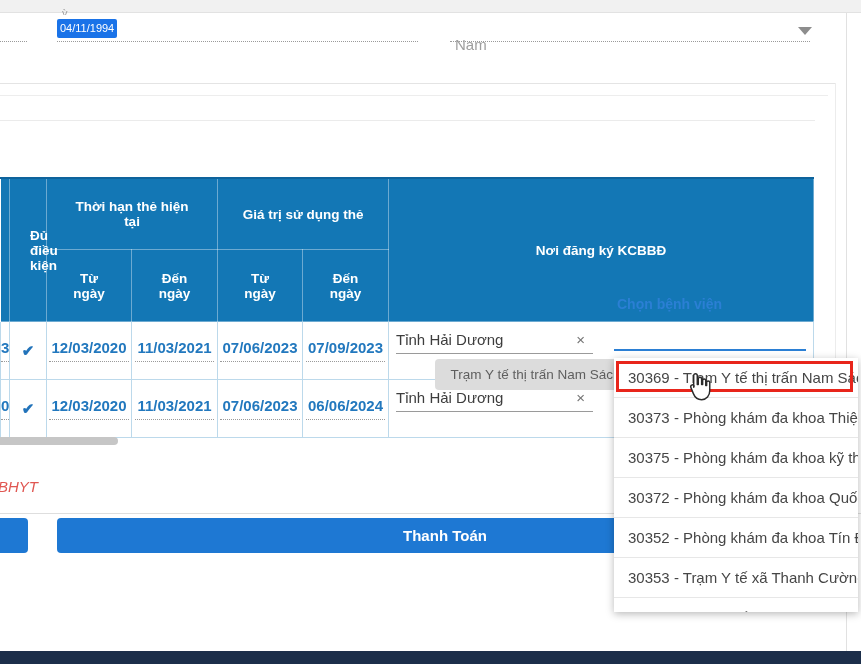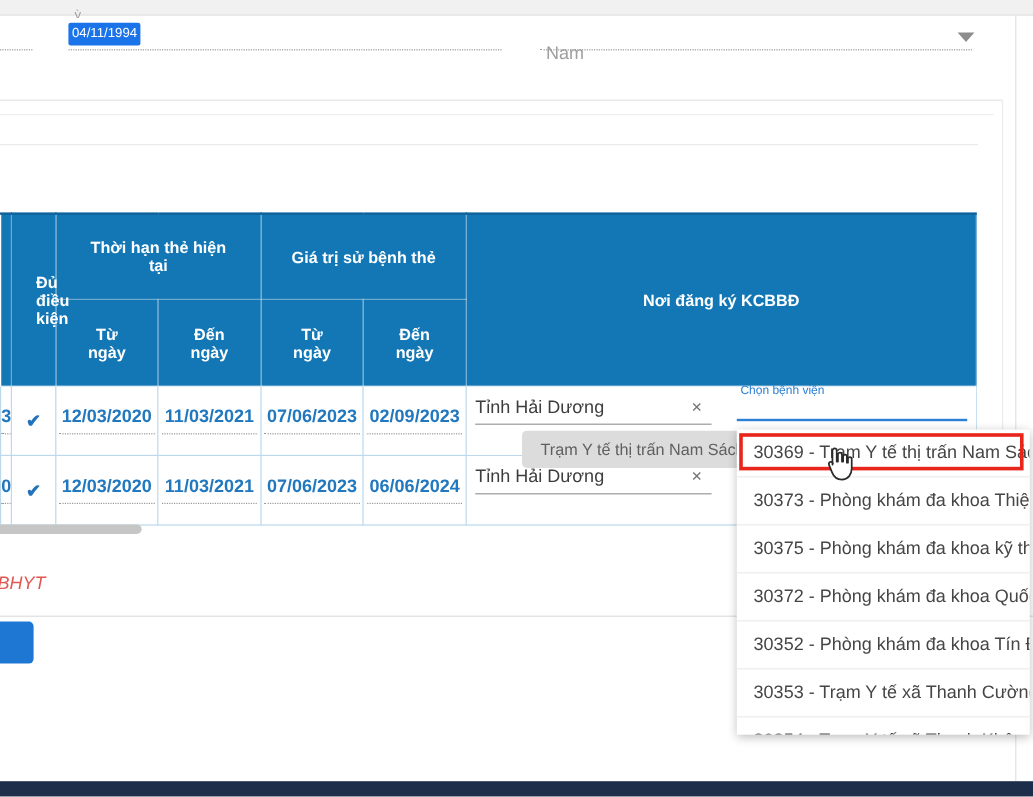--- a/index.html
+++ b/index.html
@@ -128,7 +128,7 @@
         <th rowspan="2"></th>
         <th rowspan="2">Đủ điều kiện</th>
         <th colspan="2">Thời hạn thẻ hiện tại</th>
-        <th colspan="2">Giá trị sử bệnh thẻ</th>
+        <th colspan="2">Giá trị sử dụng thẻ</th>
         <th rowspan="2">Nơi đăng ký KCBBĐ</th>
       </tr>
       <tr class="hrow2">

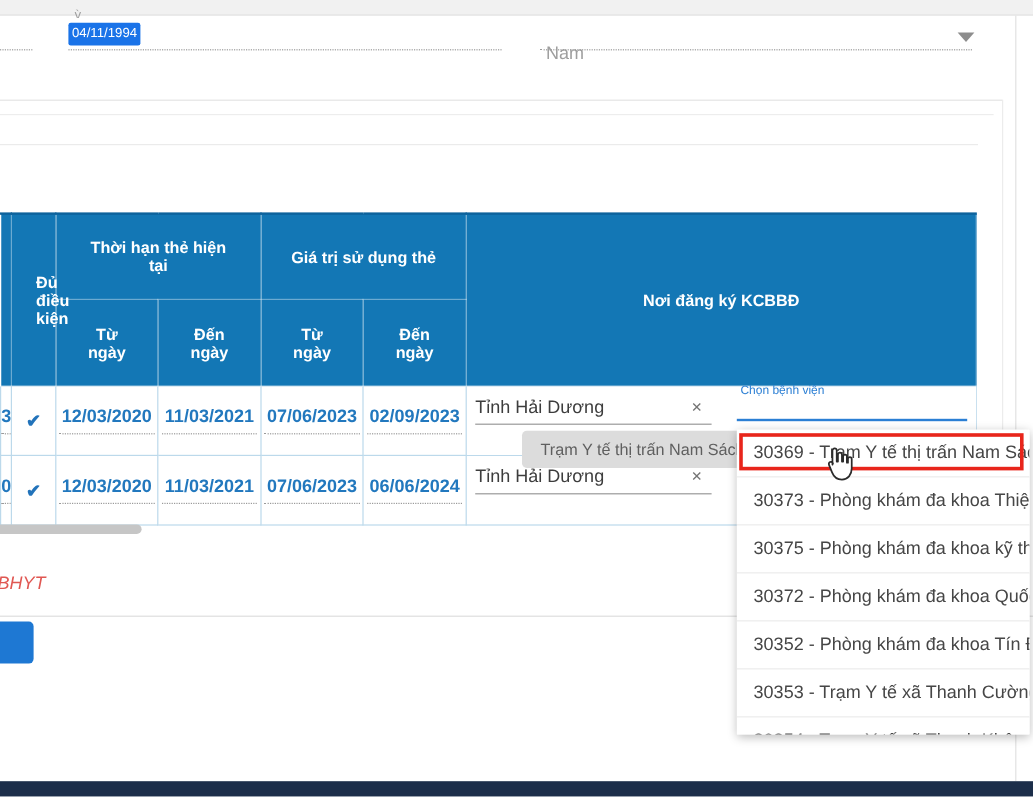--- a/index.html
+++ b/index.html
@@ -67,7 +67,7 @@
   .btn-pay  { left:57px; width:776px; font-weight:bold; }
 
   
-  .picker-label { position:absolute; left:617px; top:320px; color:#2b7fd4; font-size:10px; }
+  .picker-label { position:absolute; left:617px; top:296px; color:#2b7fd4; font-size:14px;font-weight:bold; }
   .picker-ul { position:absolute; left:614px; top:349px; width:192px; height:0;
                border-bottom:2px solid #2b7fd4; }
 

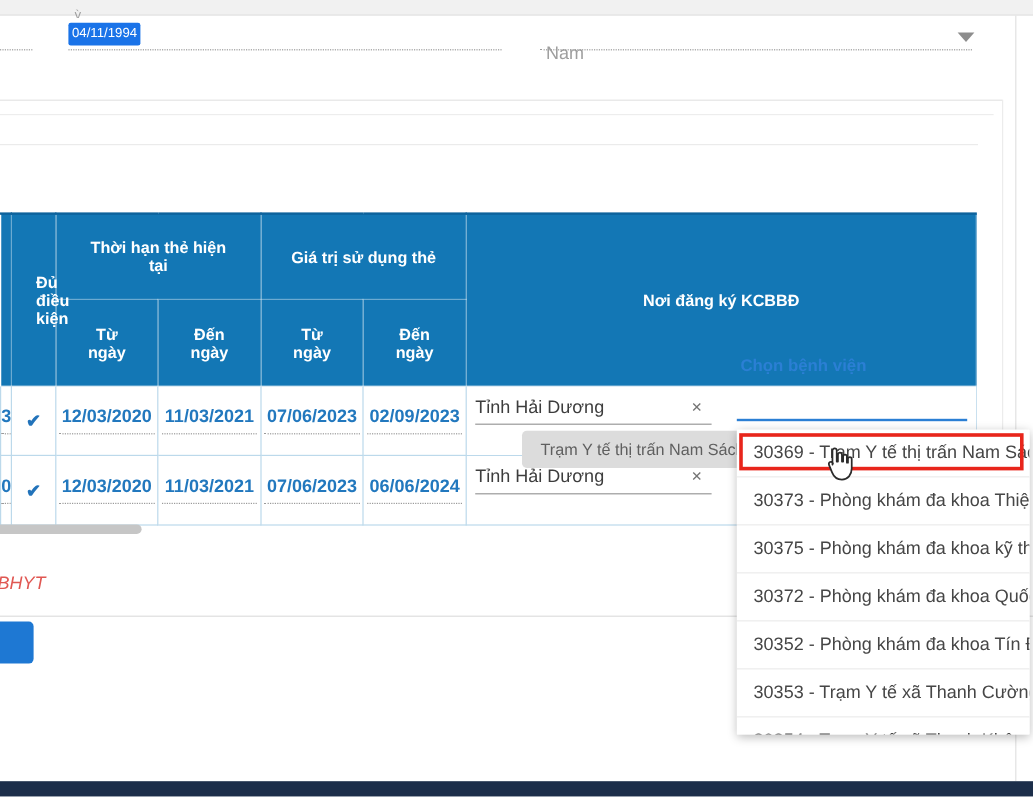--- a/index.html
+++ b/index.html
@@ -146,7 +146,7 @@
         <td><span class="dotval">12/03/2020</span></td>
         <td><span class="dotval">11/03/2021</span></td>
         <td><span class="dotval">07/06/2023</span></td>
-        <td><span class="dotval">02/09/2023</span></td>
+        <td><span class="dotval">07/09/2023</span></td>
         <td class="kcb">
           <div class="kcb-field">
             <div class="kcb-input">

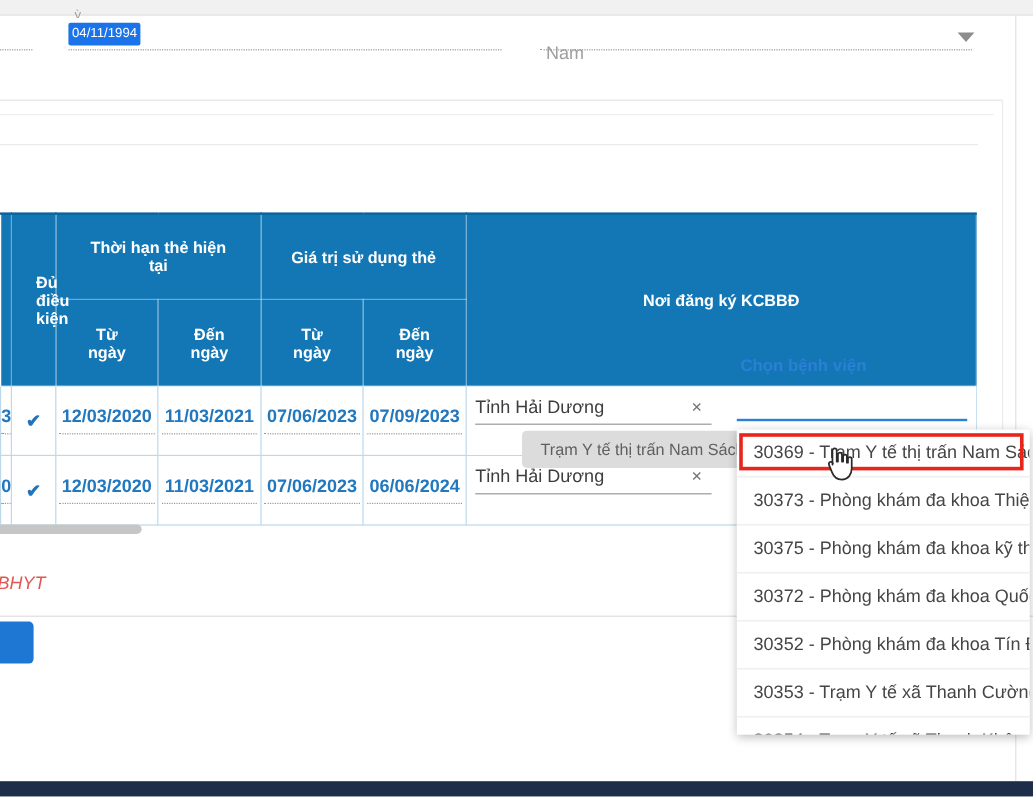--- a/index.html
+++ b/index.html
@@ -184,6 +184,7 @@
   <div class="bhyt-note">BHYT</div>
   <div class="bottom-divider"></div>
   <button class="btn btn-left"></button>
+  <button class="btn btn-pay">Thanh Toán</button>
 
   <div class="tooltip">Trạm Y tế thị trấn Nam Sách</div>
 

